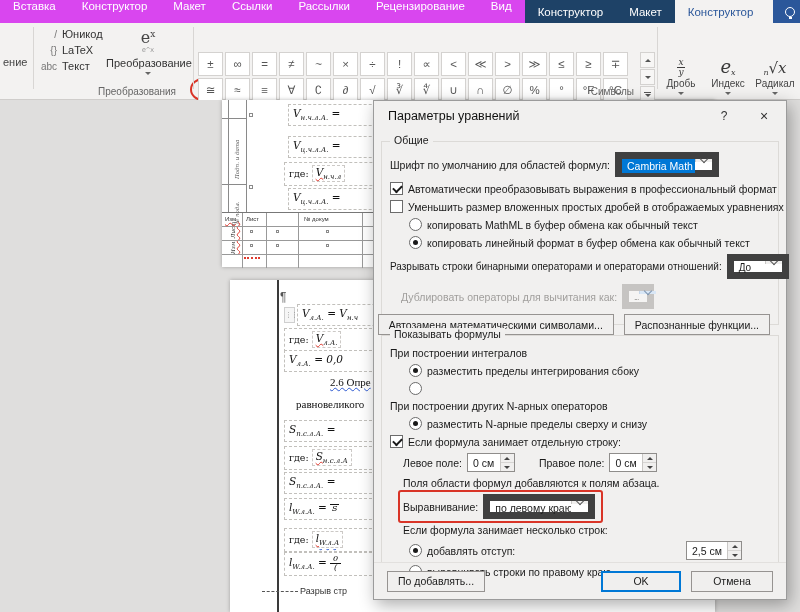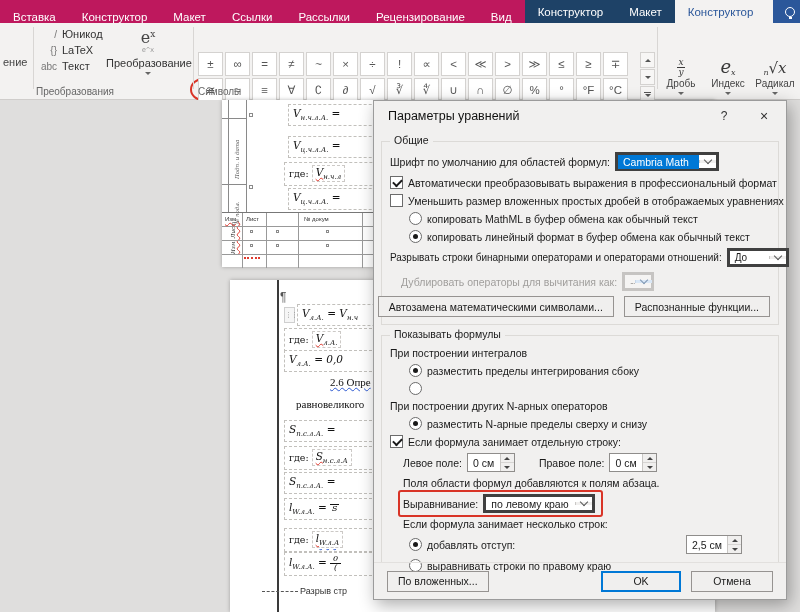--- a/index.html
+++ b/index.html
@@ -9,7 +9,7 @@
 
 
 .tabbar{position:absolute;top:0;left:0;right:0;height:23px;background:#f3f2f1;display:flex;align-items:stretch;font-size:11.5px;color:#fff}
-.tabwrap{background:#be185d;display:flex;align-items:flex-end}
+.tabwrap{background:#d946ef;display:flex;align-items:flex-start}
 .ctxwrap{background:#1e4267;display:flex;align-items:stretch}
 .tab{padding:0 13px;display:flex;align-items:center;white-space:nowrap}
 .tab.active{background:#f3f2f1;color:#2b579a}

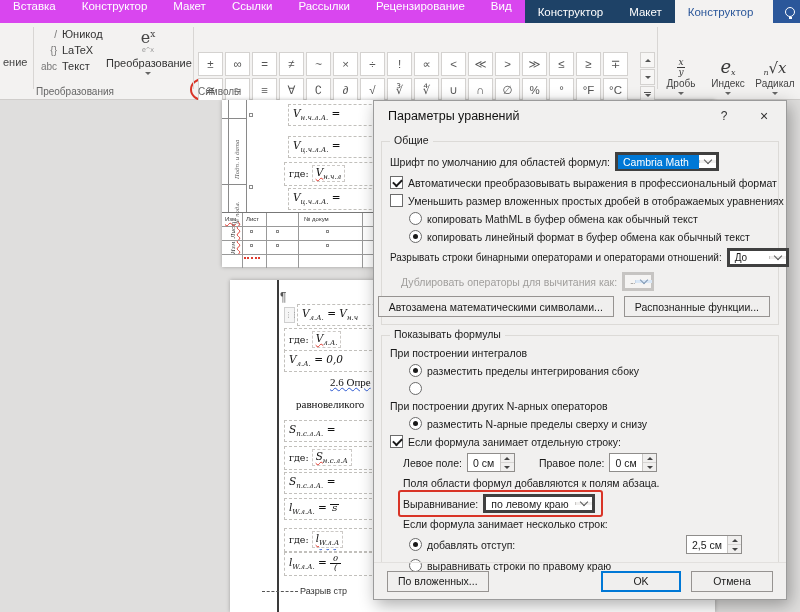--- a/index.html
+++ b/index.html
@@ -30,7 +30,7 @@
 .ciconsmall{display:block;font-size:7px;color:#9a9a9a;font-family:"DejaVu Sans Mono",monospace;margin-top:-1px}
 .bigbtn .blbl{font-size:11px;margin-top:3px}
 .tri{width:0;height:0;border-left:3px solid transparent;border-right:3px solid transparent;border-top:3px solid #666;margin:3px auto 0}
-.glabel{position:absolute;bottom:2px;font-size:10px;color:#666;text-align:left}
+.glabel{position:absolute;bottom:2px;font-size:10px;color:#666;text-align:right}
 .lnch{position:absolute;left:197px;bottom:3px;width:12px;height:12px}
 .lnch .c{position:absolute;left:1px;top:1px;width:7px;height:7px;border-left:1px solid #767472;border-top:1px solid #767472}
 .lnch .a{position:absolute;right:1px;bottom:1px;width:0;height:0;border-left:4px solid transparent;border-top:4px solid transparent;border-right:4px solid #767472;border-bottom:4px solid #767472}

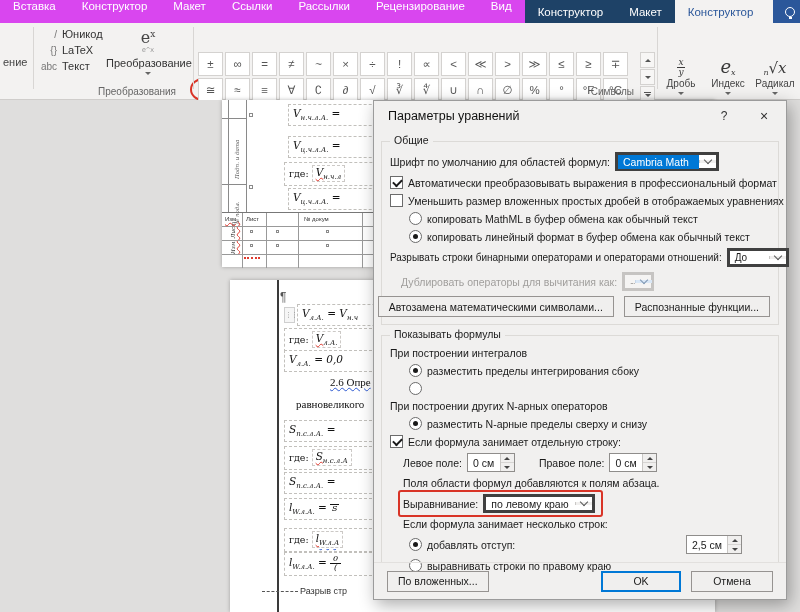--- a/index.html
+++ b/index.html
@@ -101,7 +101,7 @@
 .cb.on::after{content:"";position:absolute;left:2px;top:2px;width:7px;height:4px;border-left:2px solid #1a1a1a;border-bottom:2px solid #1a1a1a;transform:rotate(-45deg)}
 .rd{width:13px;height:13px;border:1px solid #6b6b6b;border-radius:50%;background:#fff;position:relative;flex:none}
 .rd.on::after{content:"";position:absolute;left:3px;top:3px;width:5px;height:5px;border-radius:50%;background:#1a1a1a}
-.cmb{display:inline-flex;height:19px;border:3px solid #404040;background:#fff;align-items:center;flex:none}
+.cmb{display:inline-flex;height:25px;border:7px solid #404040;background:#fff;align-items:flex-start;flex:none}
 .cmb .val{padding:1px 5px;display:flex;align-items:center;flex:1;overflow:hidden}
 .cmb.sel .val{background:#0078d6;color:#fff}
 .cmb .ar{width:17px;background:#f0efee;border-left:1px solid #c9c7c5;display:flex;align-items:center;justify-content:center;flex:none}

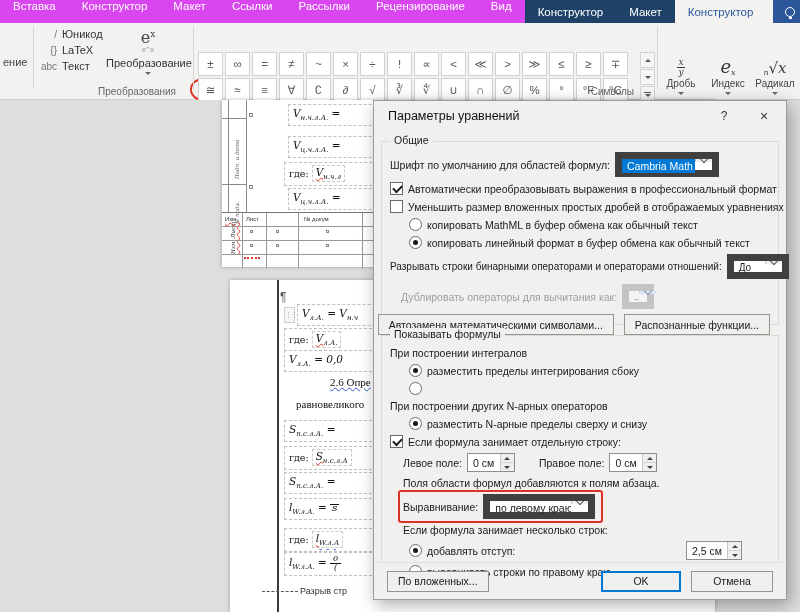--- a/index.html
+++ b/index.html
@@ -567,7 +567,7 @@
     </div>
 
     <div class="dfoot">
-      <span class="btn def">По вложенных...</span>
+      <span class="btn def">По добавлять...</span>
       <span class="btn ok">OK</span>
       <span class="btn cancel">Отмена</span>
     </div>

